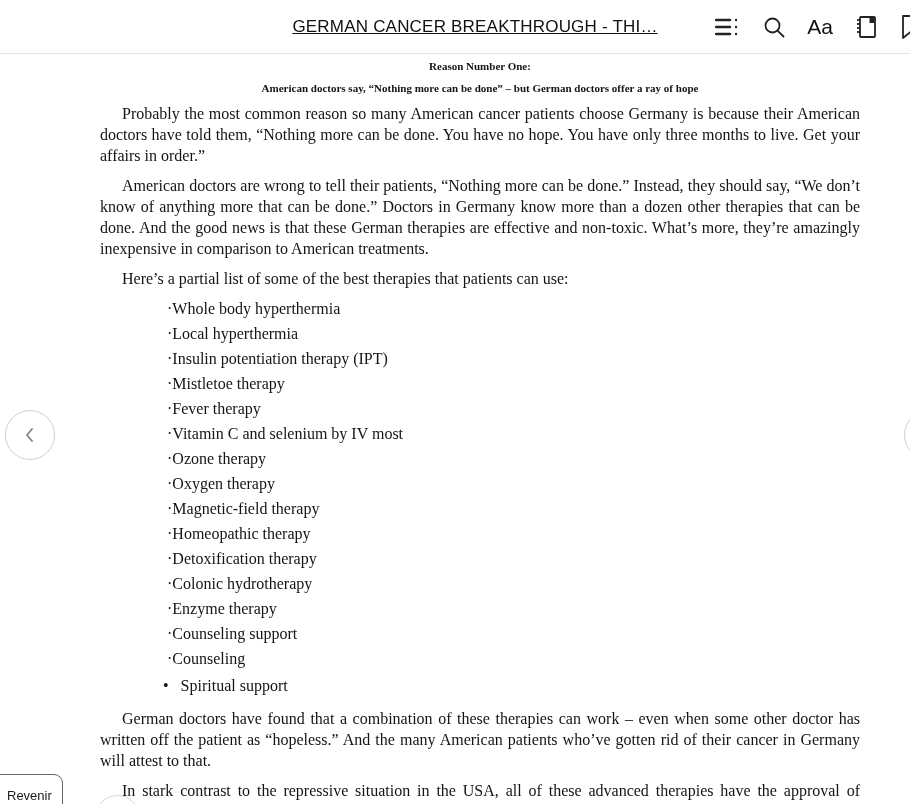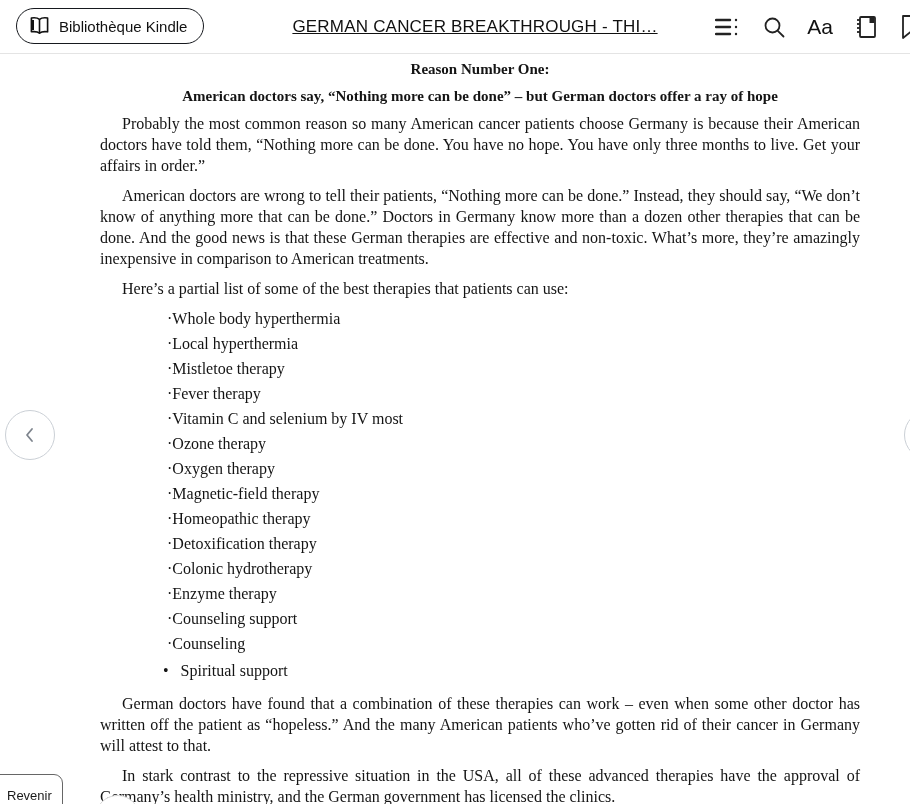--- a/index.html
+++ b/index.html
@@ -99,16 +99,6 @@
 <div class="viewport">
 
   <header class="toolbar">
-    <button class="library-pill">
-      <span>
-        <svg width="23" height="20" viewBox="0 0 24 21" fill="none" stroke="#111" stroke-width="1.7" stroke-linejoin="round">
-          <path d="M12 3.6 C10 1.9 6.8 1.6 3.5 2.1 V16.6 C6.8 16.1 10 16.4 12 18.1 C14 16.4 17.2 16.1 20.5 16.6 V2.1 C17.2 1.6 14 1.9 12 3.6 Z"></path>
-          <line x1="12" y1="3.6" x2="12" y2="18.1"></line>
-          <path d="M5 4.2 V14.8" stroke-width="2.4"></path>
-        </svg>
-      </span>
-      <span class="label">Bibliothèque Kindle</span>
-    </button>
 
     <div class="book-title">GERMAN CANCER BREAKTHROUGH - THI…</div>
 

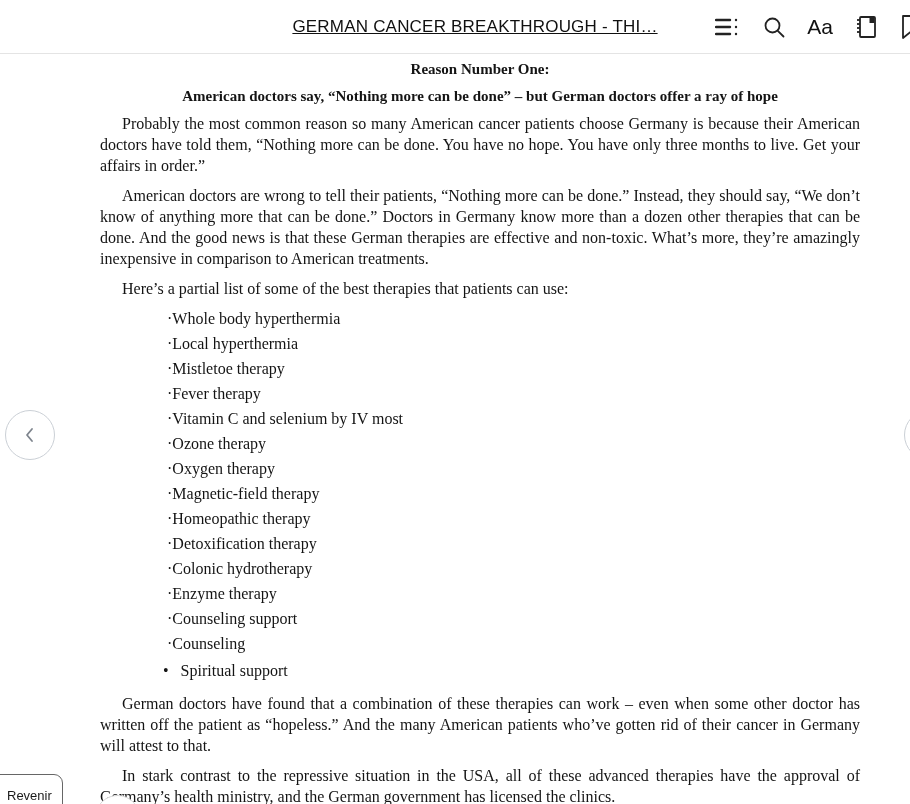--- a/index.html
+++ b/index.html
@@ -49,7 +49,7 @@
     box-sizing: border-box;
   }
   .reader h1, .reader h2 {
-    font-size: 15px; line-height: 1.25; text-align: center;
+    font-size: 11px; line-height: 1.25; text-align: center;
     font-weight: bold; margin: 0;
   }
   .reader h1 { margin-bottom: 8px; }

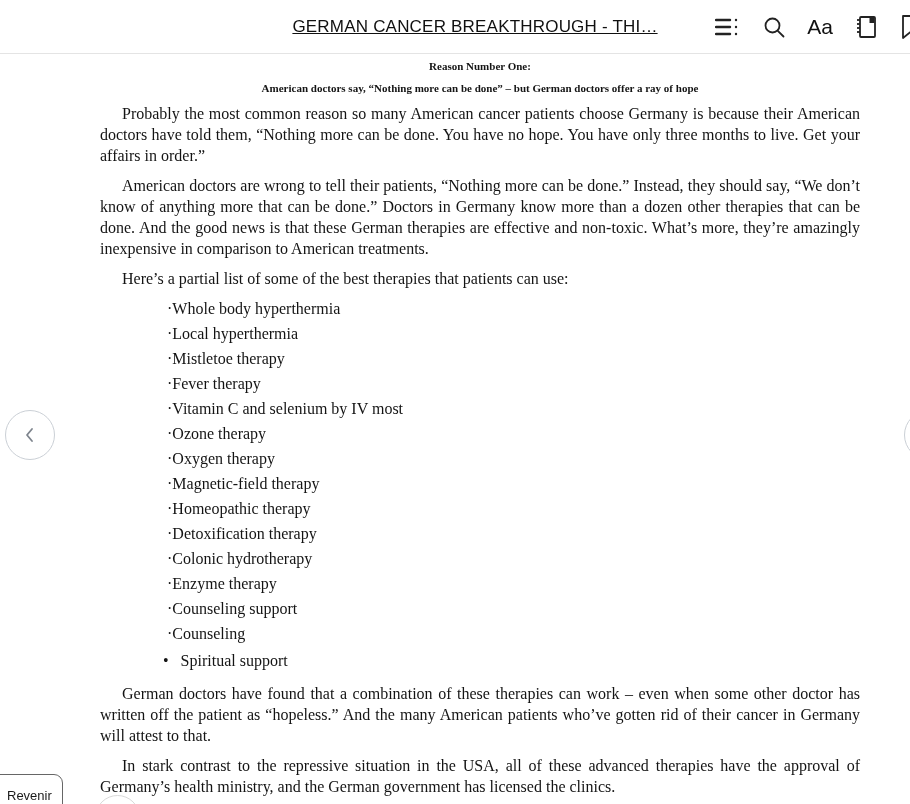--- a/index.html
+++ b/index.html
@@ -159,6 +159,7 @@
     <ul class="therapy-list">
         <li><span class="bullet">·</span><span>Whole body hyperthermia</span></li>
         <li><span class="bullet">·</span><span>Local hyperthermia</span></li>
+        <li><span class="bullet">·</span><span>Insulin potentiation therapy (IPT)</span></li>
         <li><span class="bullet">·</span><span>Mistletoe therapy</span></li>
         <li><span class="bullet">·</span><span>Fever therapy</span></li>
         <li><span class="bullet">·</span><span>Vitamin C and selenium by IV most</span></li>

